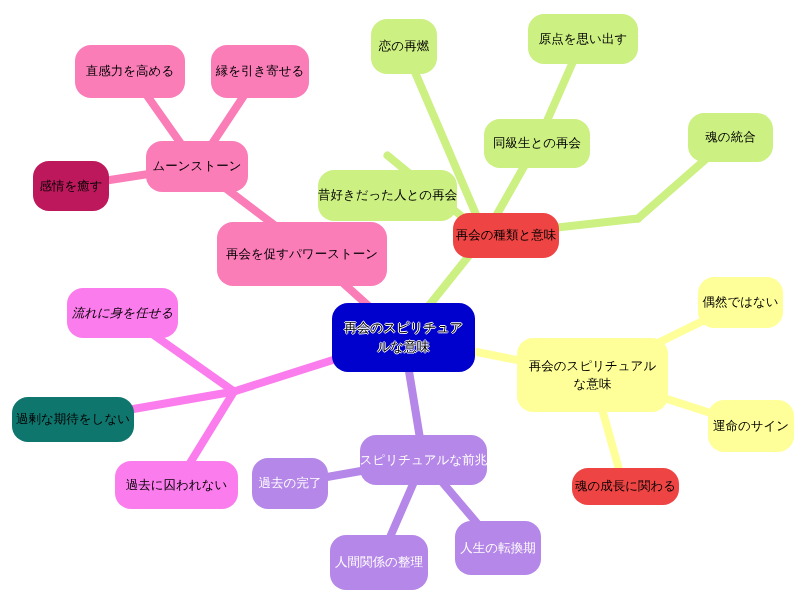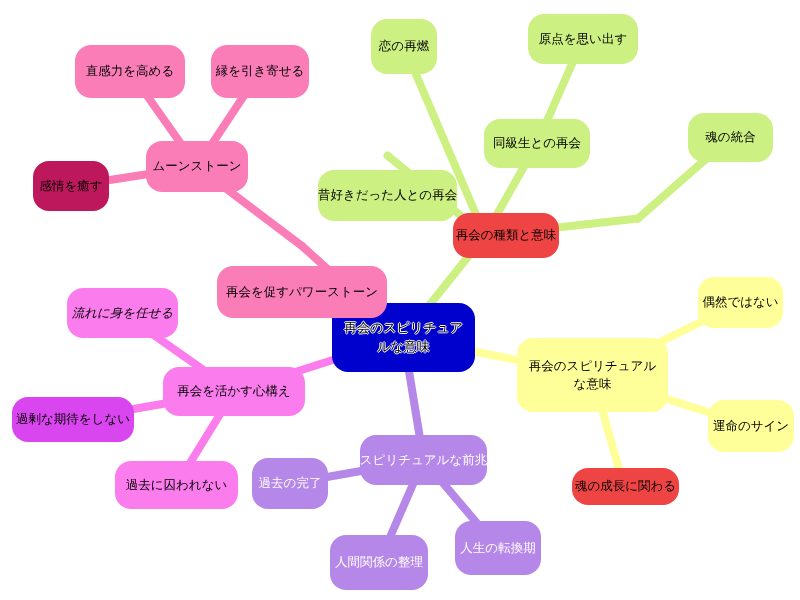--- a/index.html
+++ b/index.html
@@ -83,7 +83,7 @@
     </svg>
 
 <div class="node wrap center" style="left: 332px; top: 303px; width: 143px; height: 69px; background: rgb(1, 1, 205);">再会のスピリチュアルな意味</div>
-    <div class="node" style="left: 217px; top: 222px; width: 170px; height: 52px; background: rgb(250, 125, 184); margin-top: 44px;">再会を促すパワーストーン</div>
+    <div class="node" style="left: 217px; top: 222px; width: 170px; height: 64px; background: rgb(250, 125, 184);">再会を促すパワーストーン</div>
     <div class="node" style="left: 146px; top: 141px; width: 102px; height: 51px; background: rgb(250, 125, 184);">ムーンストーン</div>
     <div class="node" style="left: 75px; top: 45px; width: 110px; height: 53px; background: rgb(250, 125, 184);">直感力を高める</div>
     <div class="node" style="left: 211px; top: 45px; width: 98px; height: 53px; background: rgb(250, 125, 184);">縁を引き寄せる</div>

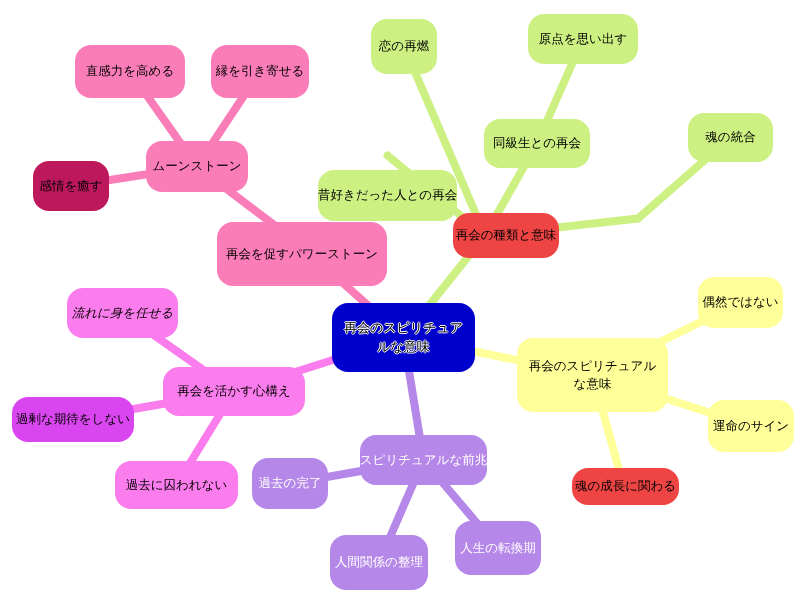--- a/index.html
+++ b/index.html
@@ -98,7 +98,6 @@
     <div class="node" style="left: 698px; top: 277px; width: 85px; height: 51px; background: rgb(255, 255, 153);">偶然ではない</div>
     <div class="node" style="left: 708px; top: 400px; width: 86px; height: 52px; background: rgb(255, 255, 153);">運命のサイン</div>
     <div class="node" style="left: 572px; top: 468px; width: 107px; height: 37px; background: #ef4444;">魂の成長に関わる</div>
-    <div class="node" style="left: 163px; top: 367px; width: 142px; height: 49px; background: rgb(251, 124, 236);">再会を活かす心構え</div>
     <div class="node" style="left: 67px; top: 288px; width: 111px; height: 50px; background: rgb(251, 124, 236); font-style: italic;">流れに身を任せる</div>
     <div class="node" style="left: 12px; top: 397px; width: 122px; height: 45px; background: #d946ef;">過剰な期待をしない</div>
     <div class="node" style="left: 115px; top: 461px; width: 123px; height: 48px; background: rgb(251, 124, 236);">過去に囚われない</div>

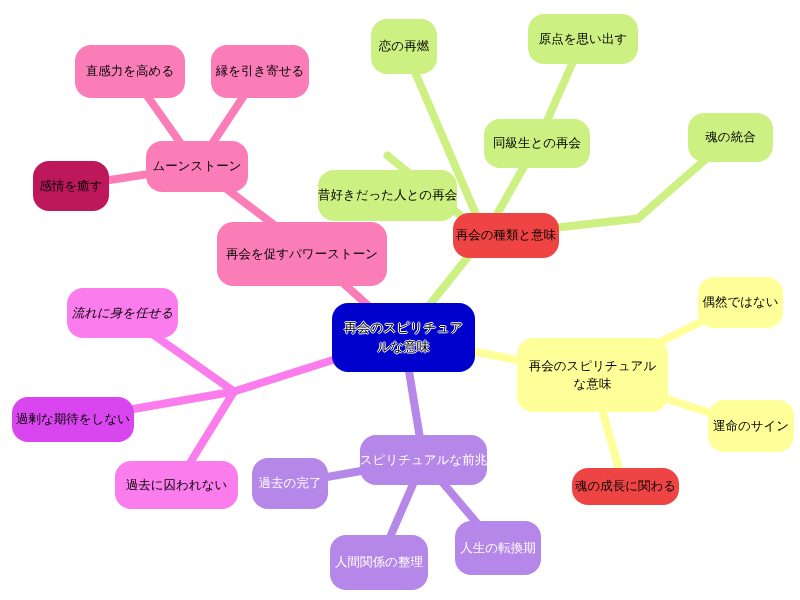--- a/index.html
+++ b/index.html
@@ -99,7 +99,7 @@
     <div class="node" style="left: 708px; top: 400px; width: 86px; height: 52px; background: rgb(255, 255, 153);">運命のサイン</div>
     <div class="node" style="left: 572px; top: 468px; width: 107px; height: 37px; background: #ef4444;">魂の成長に関わる</div>
     <div class="node" style="left: 67px; top: 288px; width: 111px; height: 50px; background: rgb(251, 124, 236); font-style: italic;">流れに身を任せる</div>
-    <div class="node" style="left: 12px; top: 397px; width: 122px; height: 45px; background: #d946ef;">過剰な期待をしない</div>
+    <div class="node" style="left: 12px; top: 397px; width: 122px; height: 45px; background: #0f766e;">過剰な期待をしない</div>
     <div class="node" style="left: 115px; top: 461px; width: 123px; height: 48px; background: rgb(251, 124, 236);">過去に囚われない</div>
     <div class="node light" style="left: 360px; top: 435px; width: 127px; height: 50px; background: rgb(181, 135, 232);">スピリチュアルな前兆</div>
     <div class="node light" style="left: 252px; top: 458px; width: 76px; height: 51px; background: rgb(181, 135, 232);">過去の完了</div>

